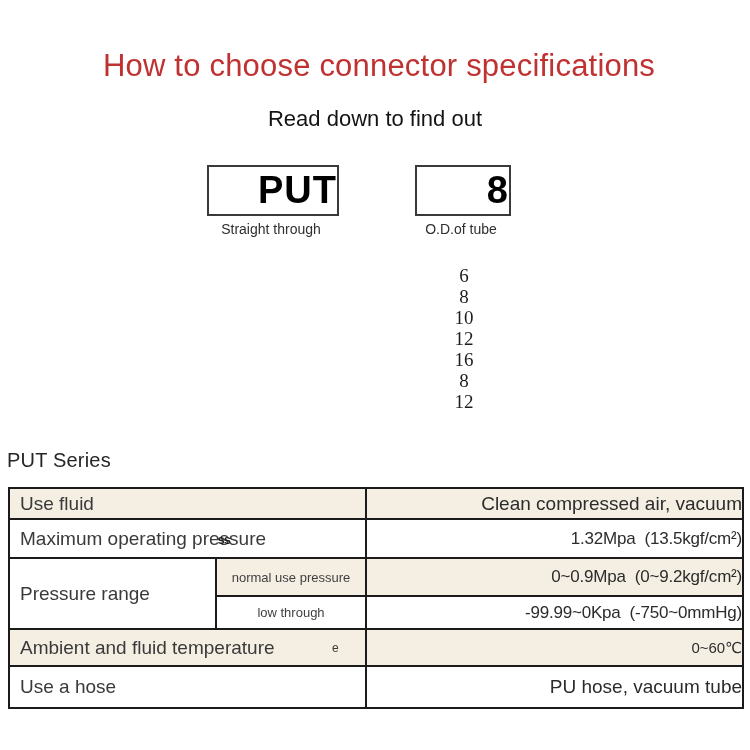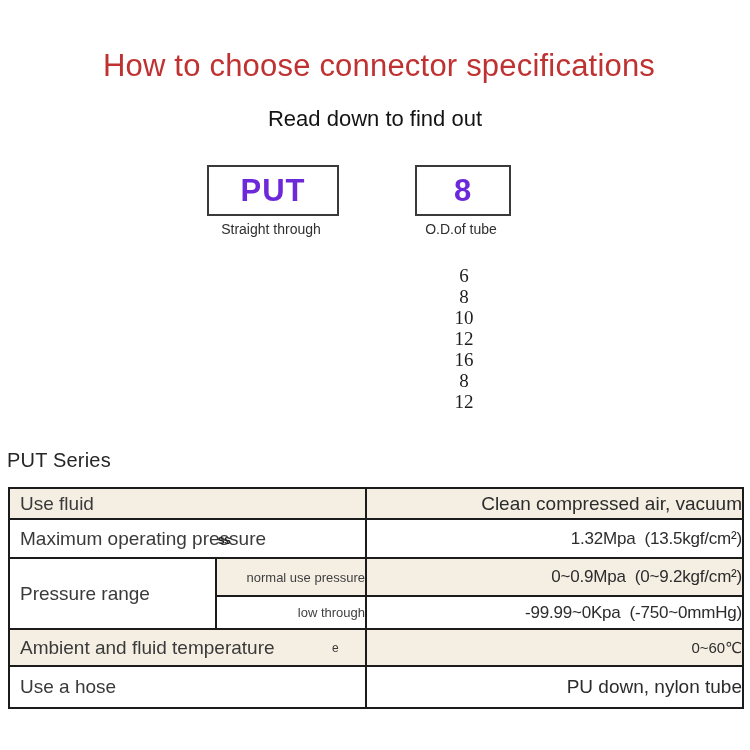--- a/index.html
+++ b/index.html
@@ -20,8 +20,8 @@
   
   .code-box{
     position:absolute;border:2px solid #3a3a3a;background:#fff;
-    display:flex;align-items:center;justify-content:center;
-    font-weight:700;font-size:31px;color:#6d28d9;letter-spacing:1px;
+    display:flex;align-items:center;justify-content:flex-end;
+    font-weight:700;font-size:38px;color:#000000;letter-spacing:1px;
   }
   .box-put{left:207px;top:165px;width:128px;height:47px;}
   .box-size{left:415px;top:165px;width:92px;height:47px;}

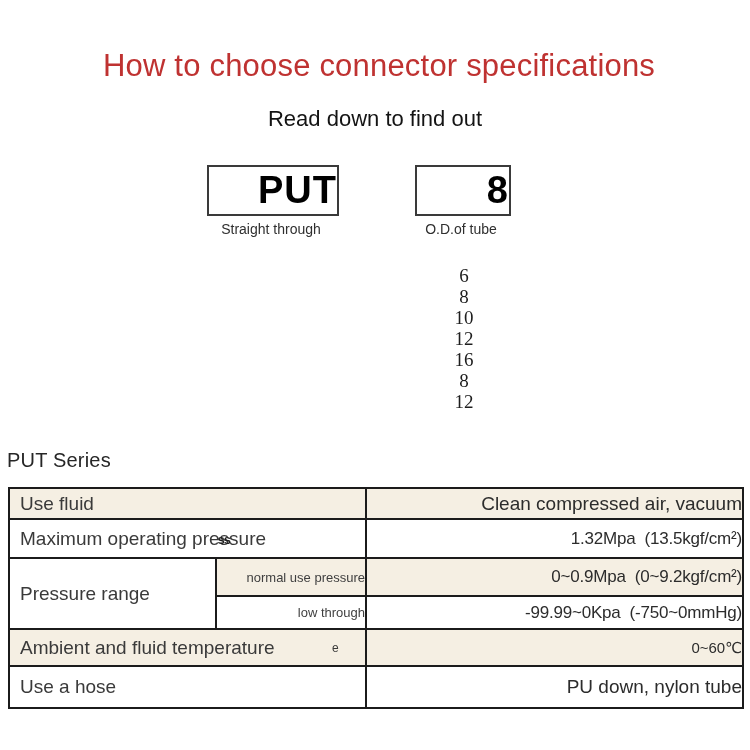--- a/index.html
+++ b/index.html
@@ -52,7 +52,7 @@
   }
   .spec-table td.beige{background:#f5efe3;}
   .spec-table td.label{padding-left:10px;font-size:19px;text-align:left;position:relative;}
-  .spec-table td.sub{font-size:13px;text-align:right;color:#3f3f3f;}
+  .spec-table td.sub{font-size:13px;text-align:center;color:#3f3f3f;}
   .spec-table td.value{text-align:right;color:#2c2c2c;}
   .v-lg{font-size:19px;}
   .v-num{font-size:17px;letter-spacing:-0.2px;}

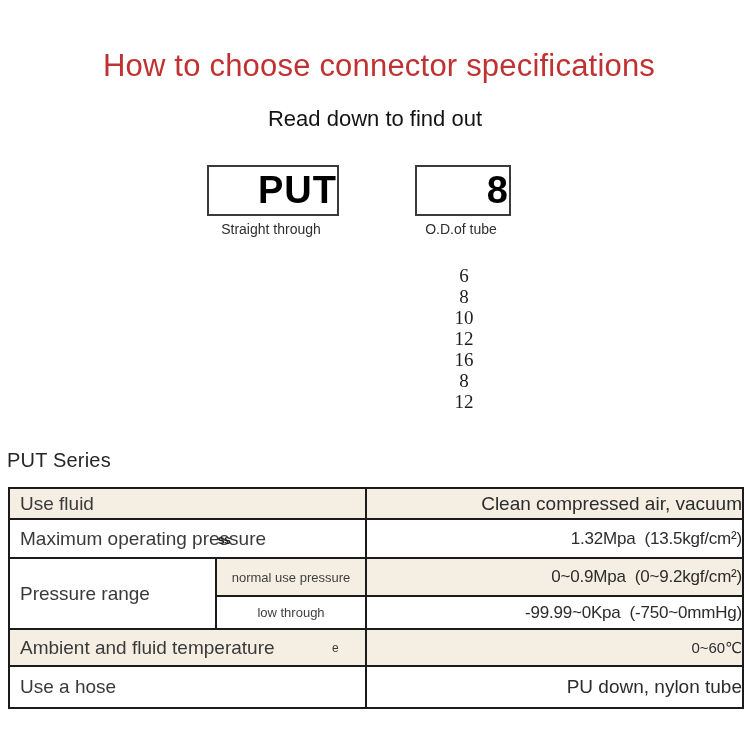--- a/index.html
+++ b/index.html
@@ -135,7 +135,7 @@
 
     <tr style="height:42px">
       <td colspan="2" class="label">Use a hose</td>
-      <td class="value v-lg">PU down, nylon tube</td>
+      <td class="value v-lg">PU hose, vacuum tube</td>
     </tr>
   </tbody>
     </table>

